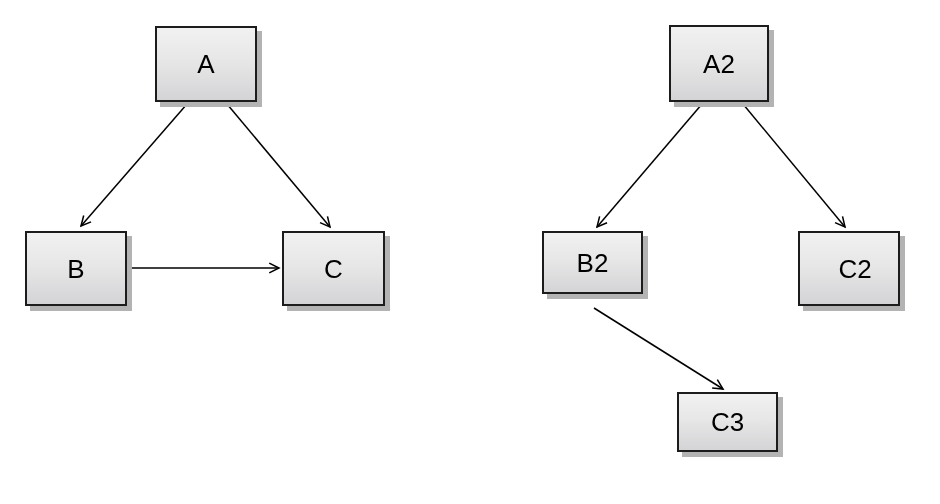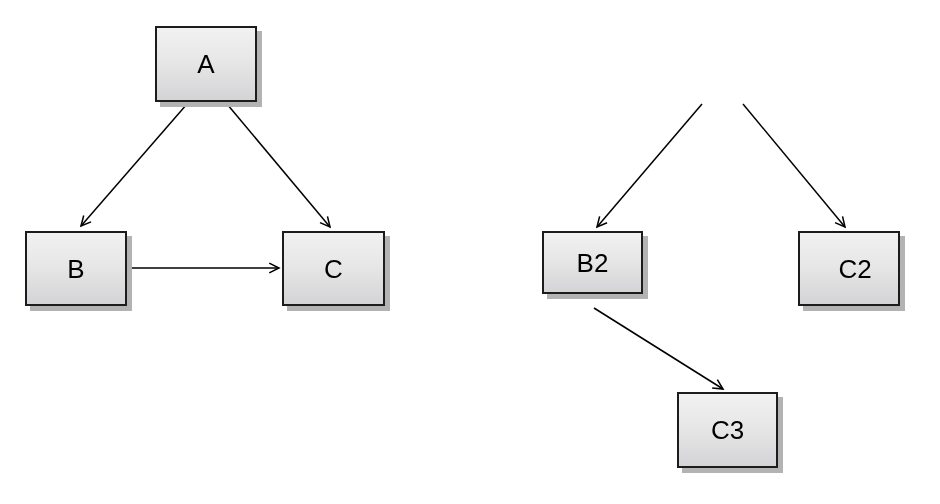--- a/index.html
+++ b/index.html
@@ -78,6 +78,9 @@
     <span class="node-label">C</span>
   </div>
 
+  <div class="node" id="node-A2">
+    <span class="node-label">A2</span>
+  </div>
   <div class="node" id="node-B2">
     <span class="node-label">B2</span>
   </div>

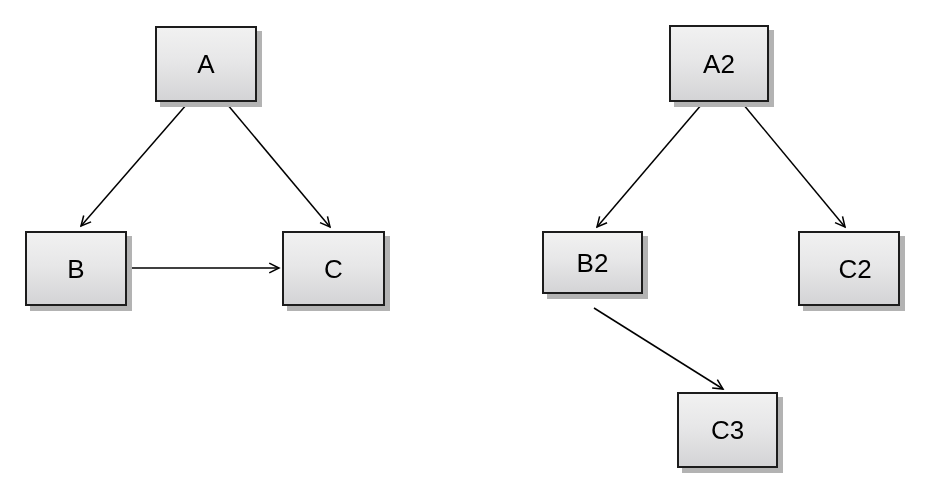--- a/index.html
+++ b/index.html
@@ -45,7 +45,7 @@
   #node-A2 { left: 669px; top:  25px; width: 100px; height: 77px; }
   #node-B2 { left: 542px; top: 231px; width: 101px; height: 63px; }
   #node-C2 { left: 798px; top: 231px; width: 102px; height: 75px; padding-left: 12px; }
-  #node-C3 { left: 677px; top: 392px; width: 101px; height: 76px; }
+  #node-C3 { left: 677px; top: 392px; width: 101px; height: 60px; }
 </style>
 </head>
 <body>

